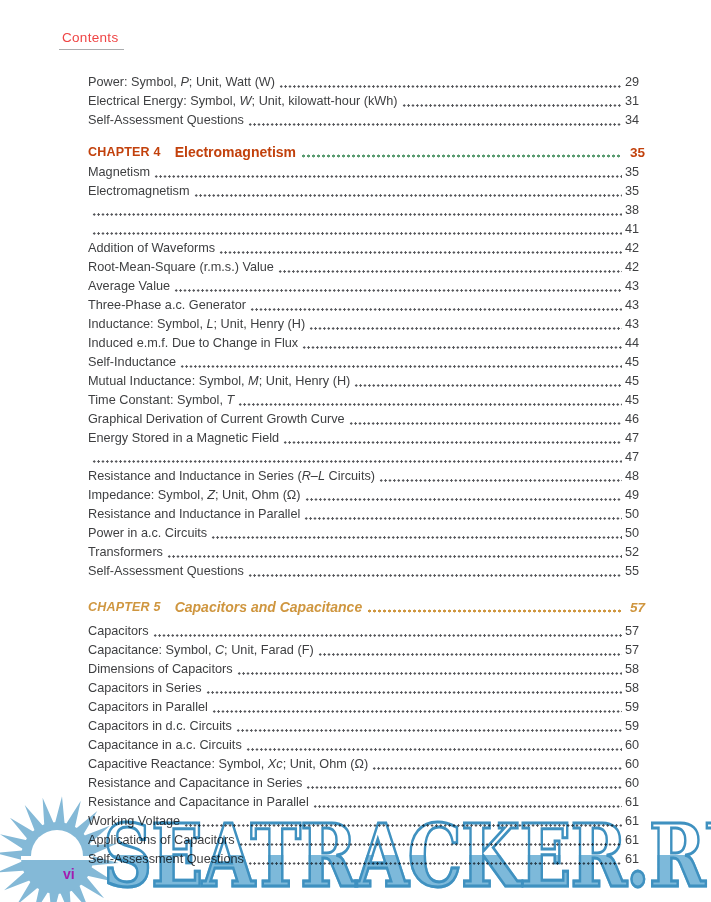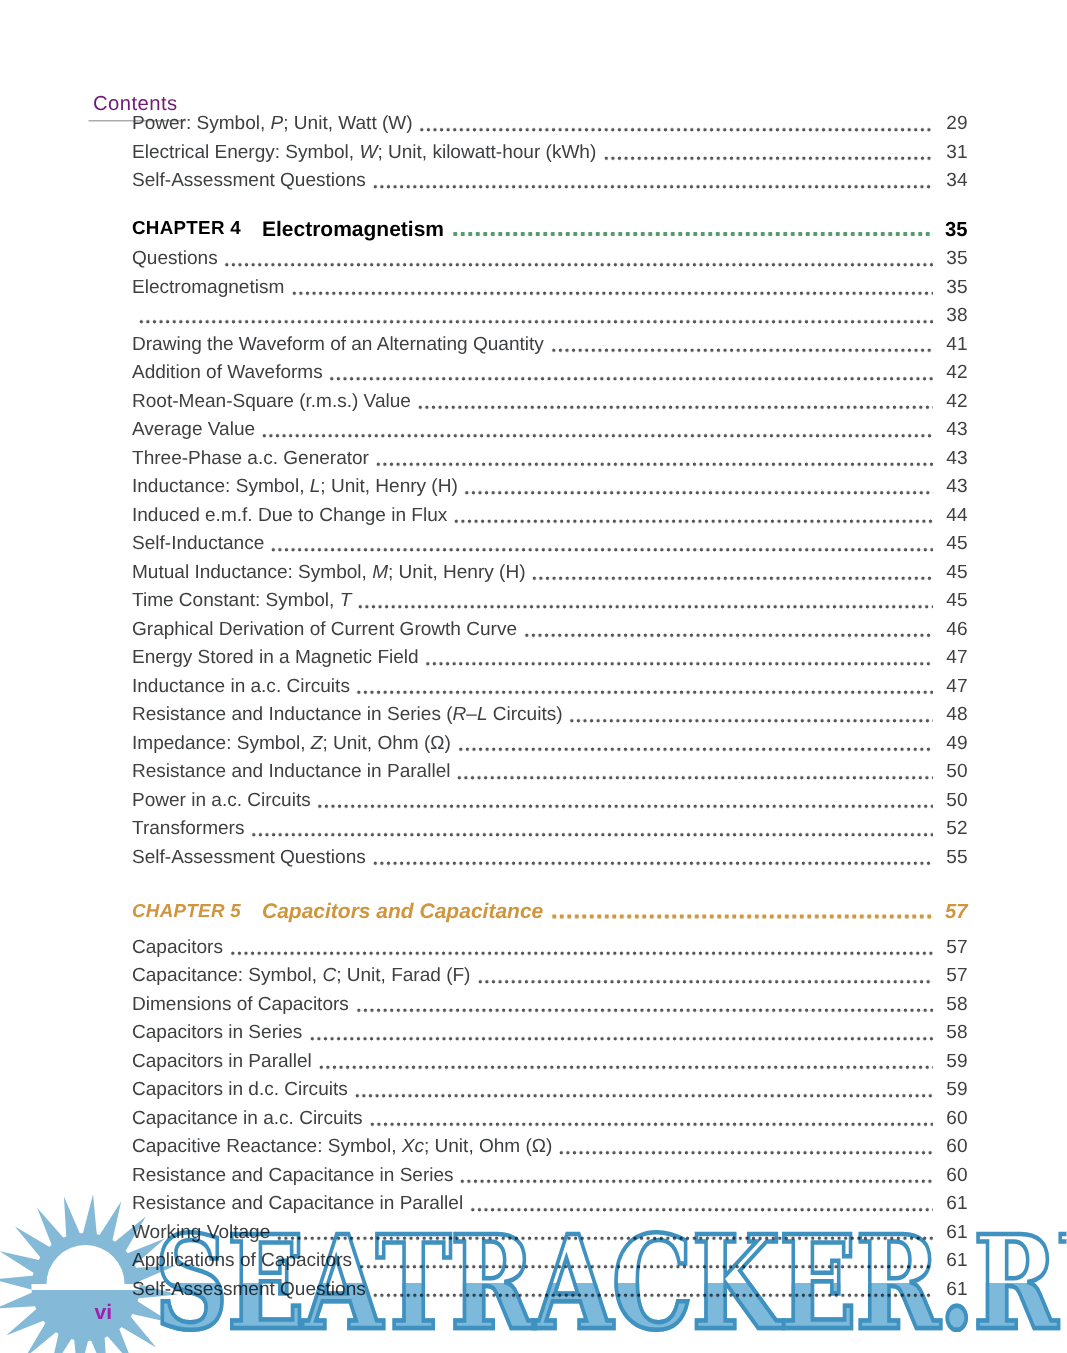--- a/index.html
+++ b/index.html
@@ -12,8 +12,8 @@
   
   .contents-head{
     position:absolute;left:59px;top:30px;
-    font-size:13.5px;letter-spacing:.3px;color:#701a75;
-    padding:0 6px 4px 3px;border-bottom:1px solid #aaacae;margin-top:31px;
+    font-size:13.5px;letter-spacing:.3px;color:#ef4444;
+    padding:0 6px 4px 3px;border-bottom:1px solid #aaacae;
   }
   
   .toc{position:absolute;left:88px;top:73px;width:557px;}

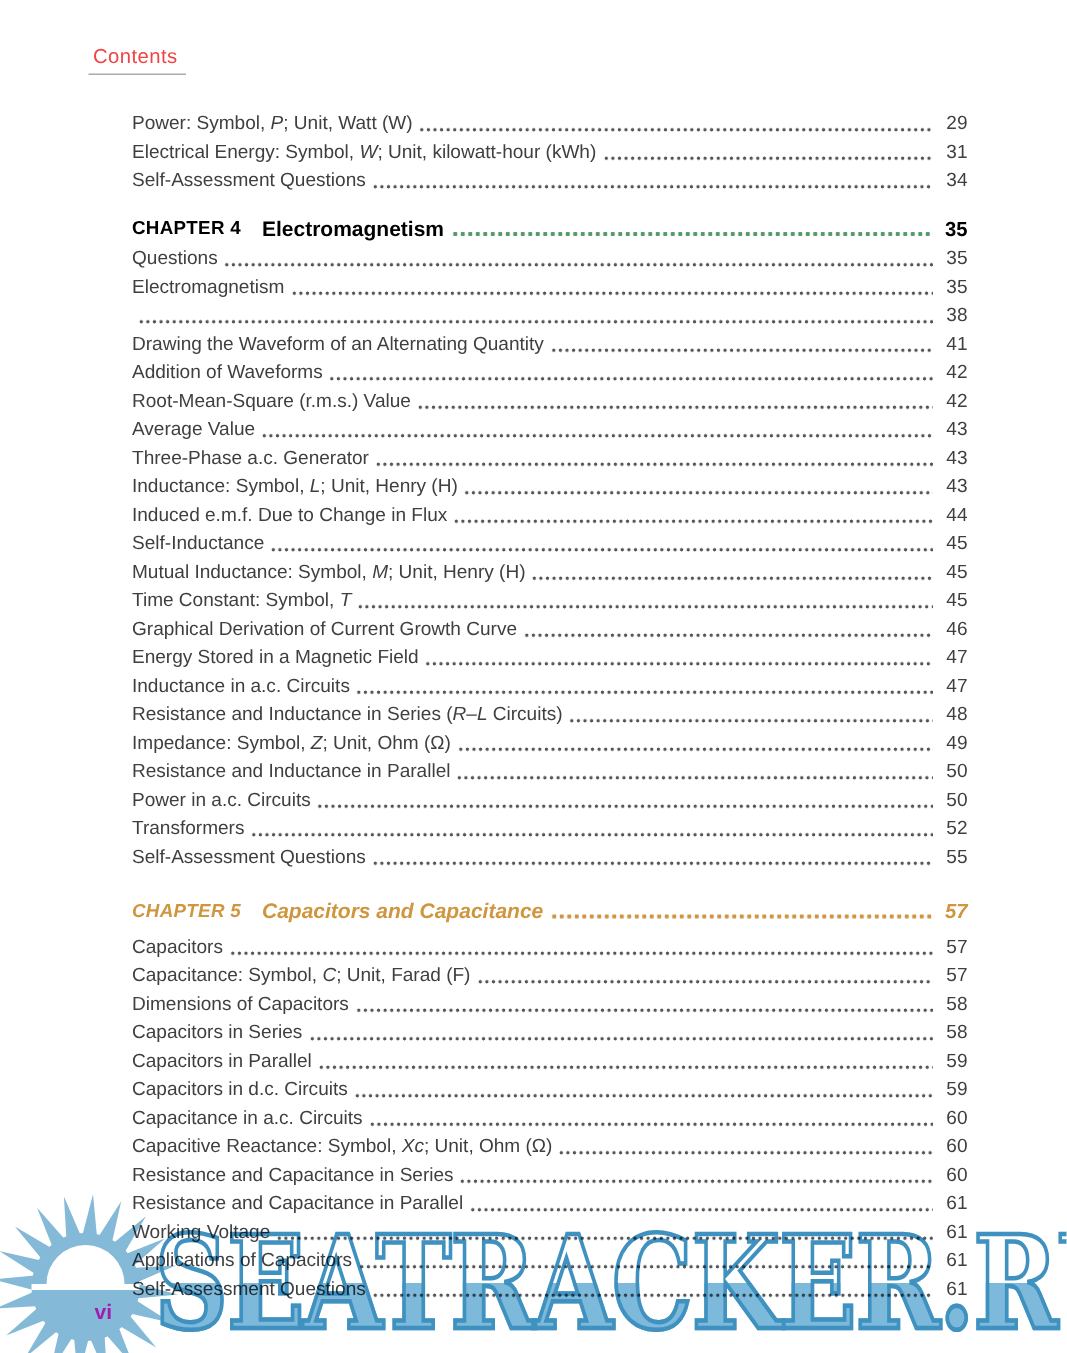--- a/index.html
+++ b/index.html
@@ -28,7 +28,7 @@
     background-size:4.4px 3px;background-repeat:repeat-x;
     background-position:left bottom 4.5px;
   }
-  .toc-page{flex:0 0 auto;min-width:20px;text-align:right;}
+  .toc-page{flex:0 0 auto;min-width:20px;}
   
   .toc-chapter{
     display:flex;height:21px;line-height:21px;font-weight:bold;white-space:nowrap;

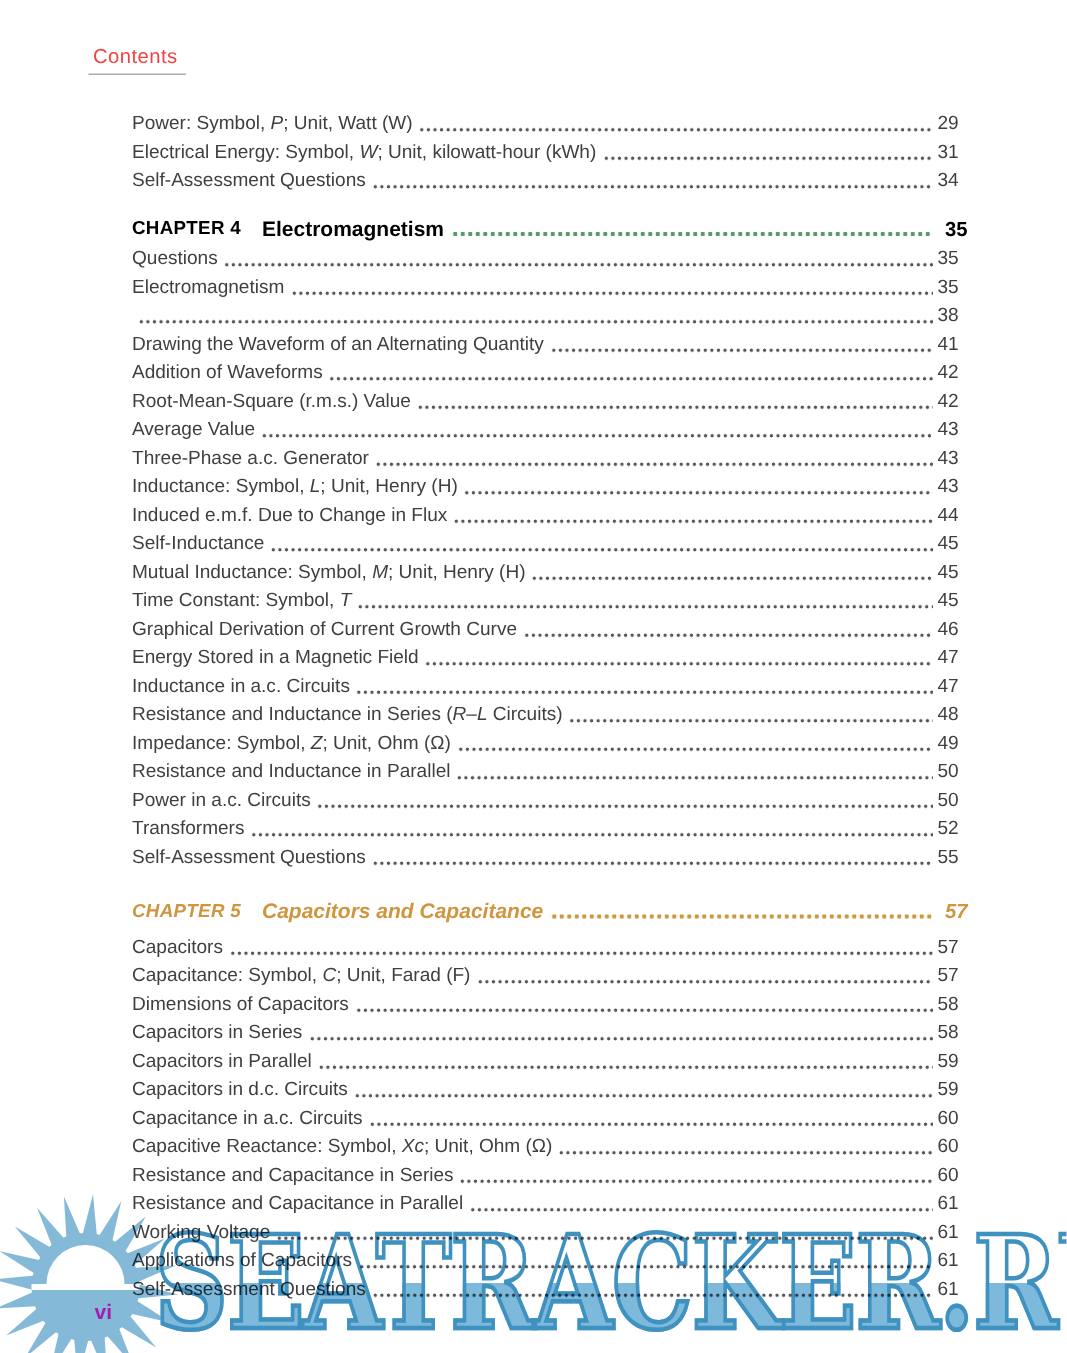--- a/index.html
+++ b/index.html
@@ -87,7 +87,7 @@
       </div>
     </div>
   <div id="sections">
-      <div class="toc-chapter ch4" style="color: #000000;">
+      <div class="toc-chapter ch4" style="color: #c2410c;">
         <span class="ch-label">CHAPTER 4</span>
         <span class="ch-title">Electromagnetism</span>
         <span class="leader" style="background-image: radial-gradient(circle, rgb(87, 154, 110) 1.35px, transparent 1.65px);"></span>

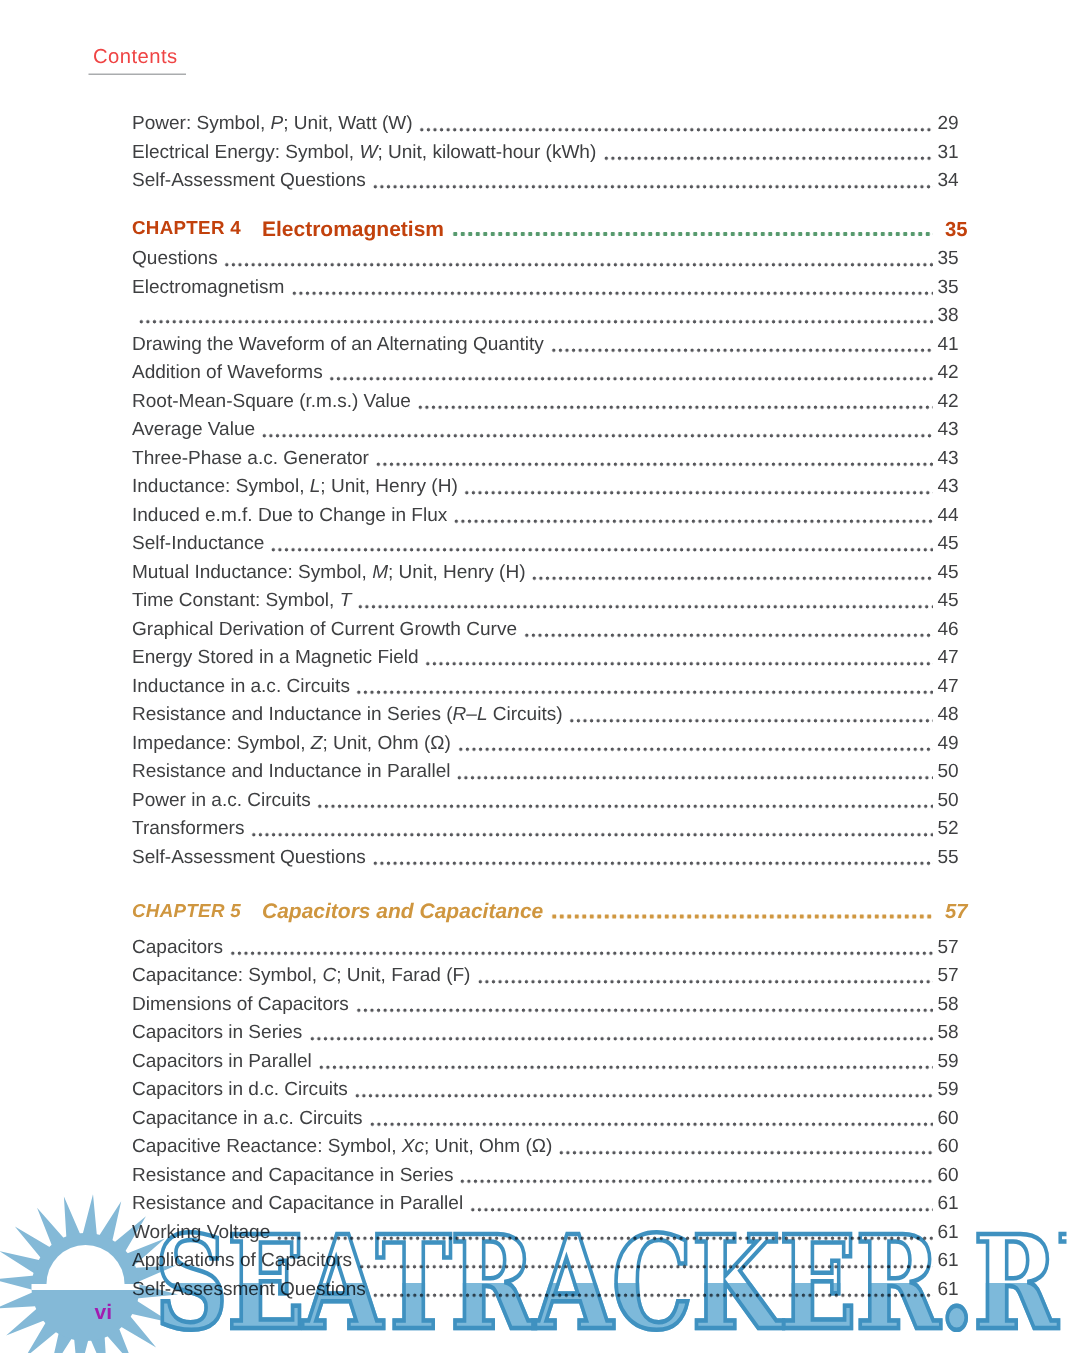--- a/index.html
+++ b/index.html
@@ -94,7 +94,7 @@
         <span class="ch-page">35</span>
       </div>
       <div class="toc-row">
-        <span class="toc-title">Questions</span>
+        <span class="toc-title">Magnetism</span>
         <span class="leader"></span>
         <span class="toc-page">35</span>
       </div>

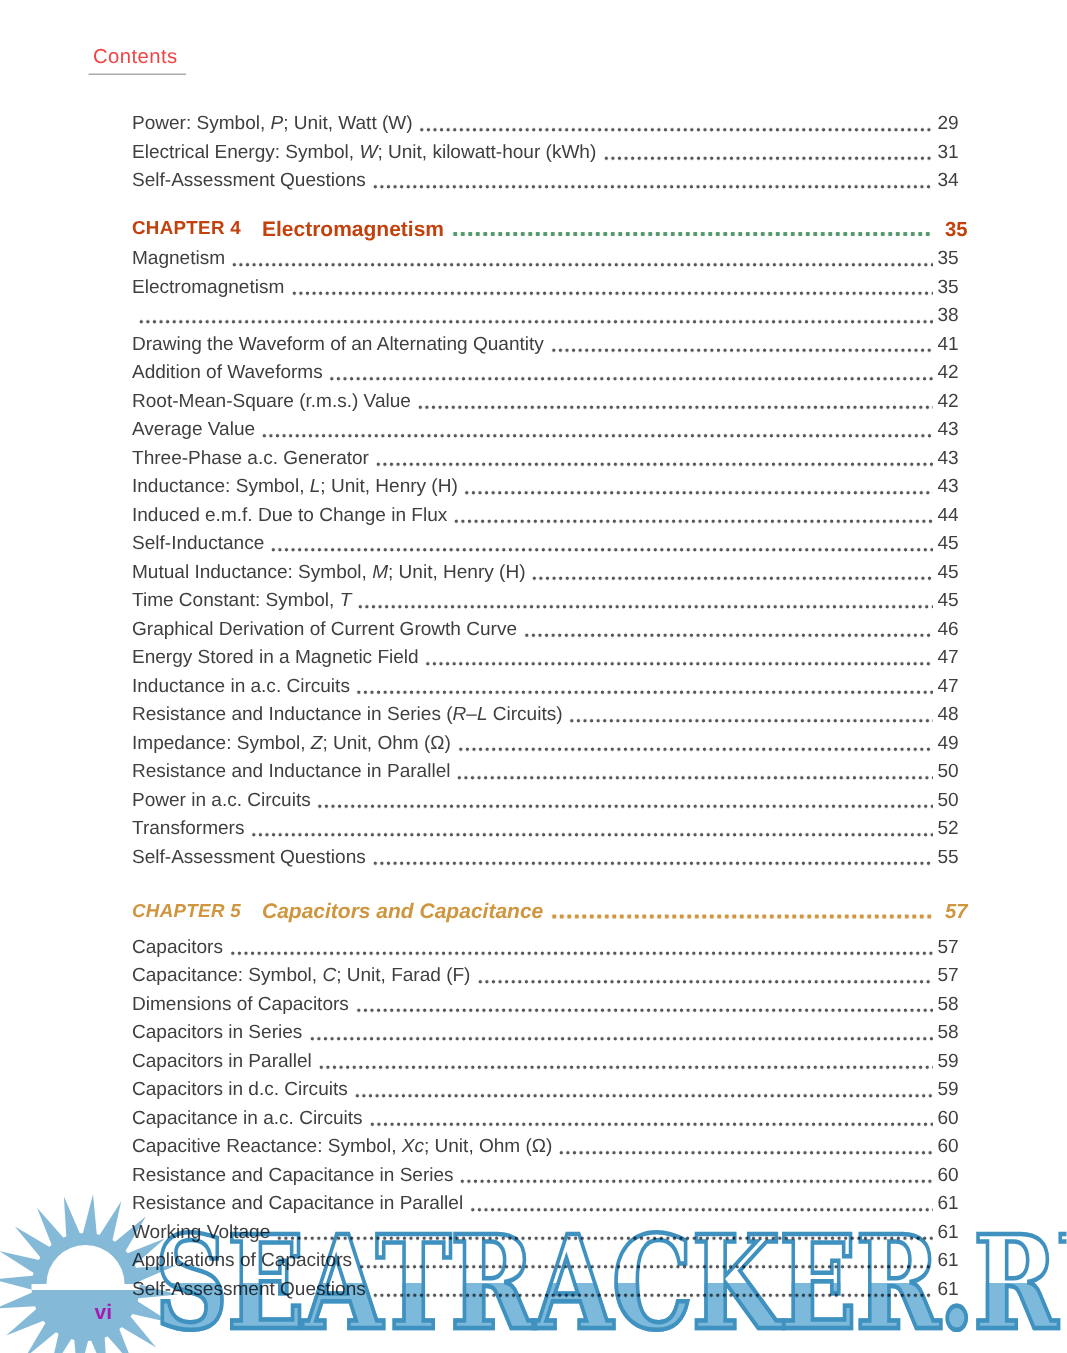--- a/index.html
+++ b/index.html
@@ -108,7 +108,6 @@
         <span class="toc-page">38</span>
       </div>
       <div class="toc-row">
-        <span class="toc-title">Drawing the Waveform of an Alternating Quantity</span>
         <span class="leader"></span>
         <span class="toc-page">41</span>
       </div>

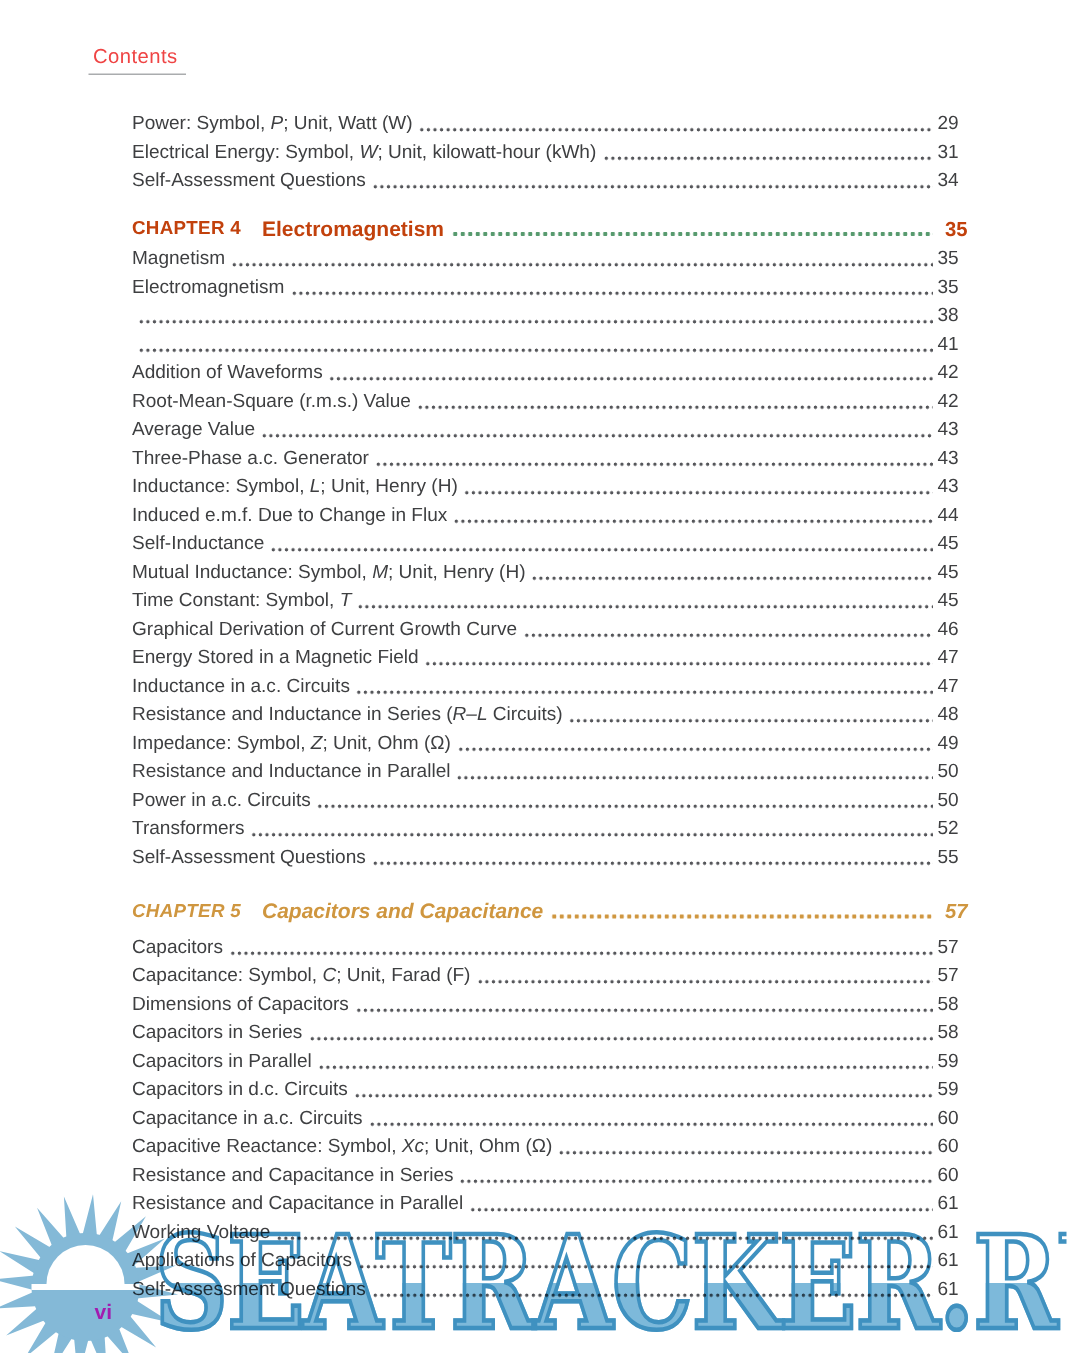--- a/index.html
+++ b/index.html
@@ -167,7 +167,6 @@
         <span class="toc-page">47</span>
       </div>
       <div class="toc-row">
-        <span class="toc-title">Inductance in a.c. Circuits</span>
         <span class="leader"></span>
         <span class="toc-page">47</span>
       </div>

